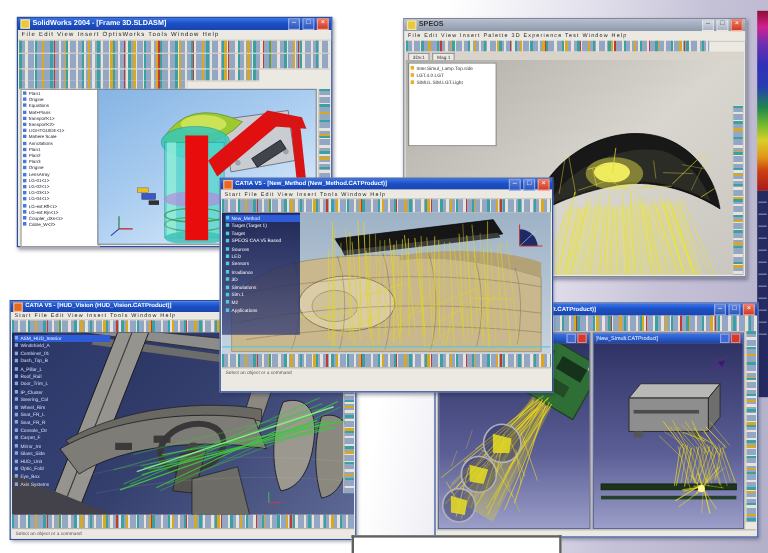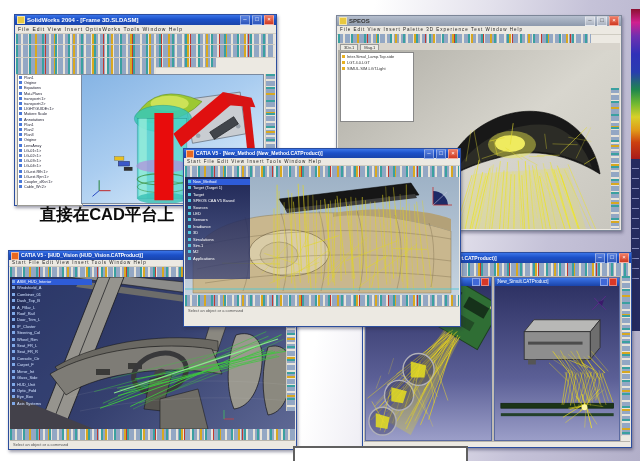--- a/index.html
+++ b/index.html
@@ -708,7 +708,6 @@
 </div>
 
 <div class="abs" id="caption">
-  <div>直接在CAD平台上</div>
 </div>
 
 <div class="abs" id="whitebox"></div>

